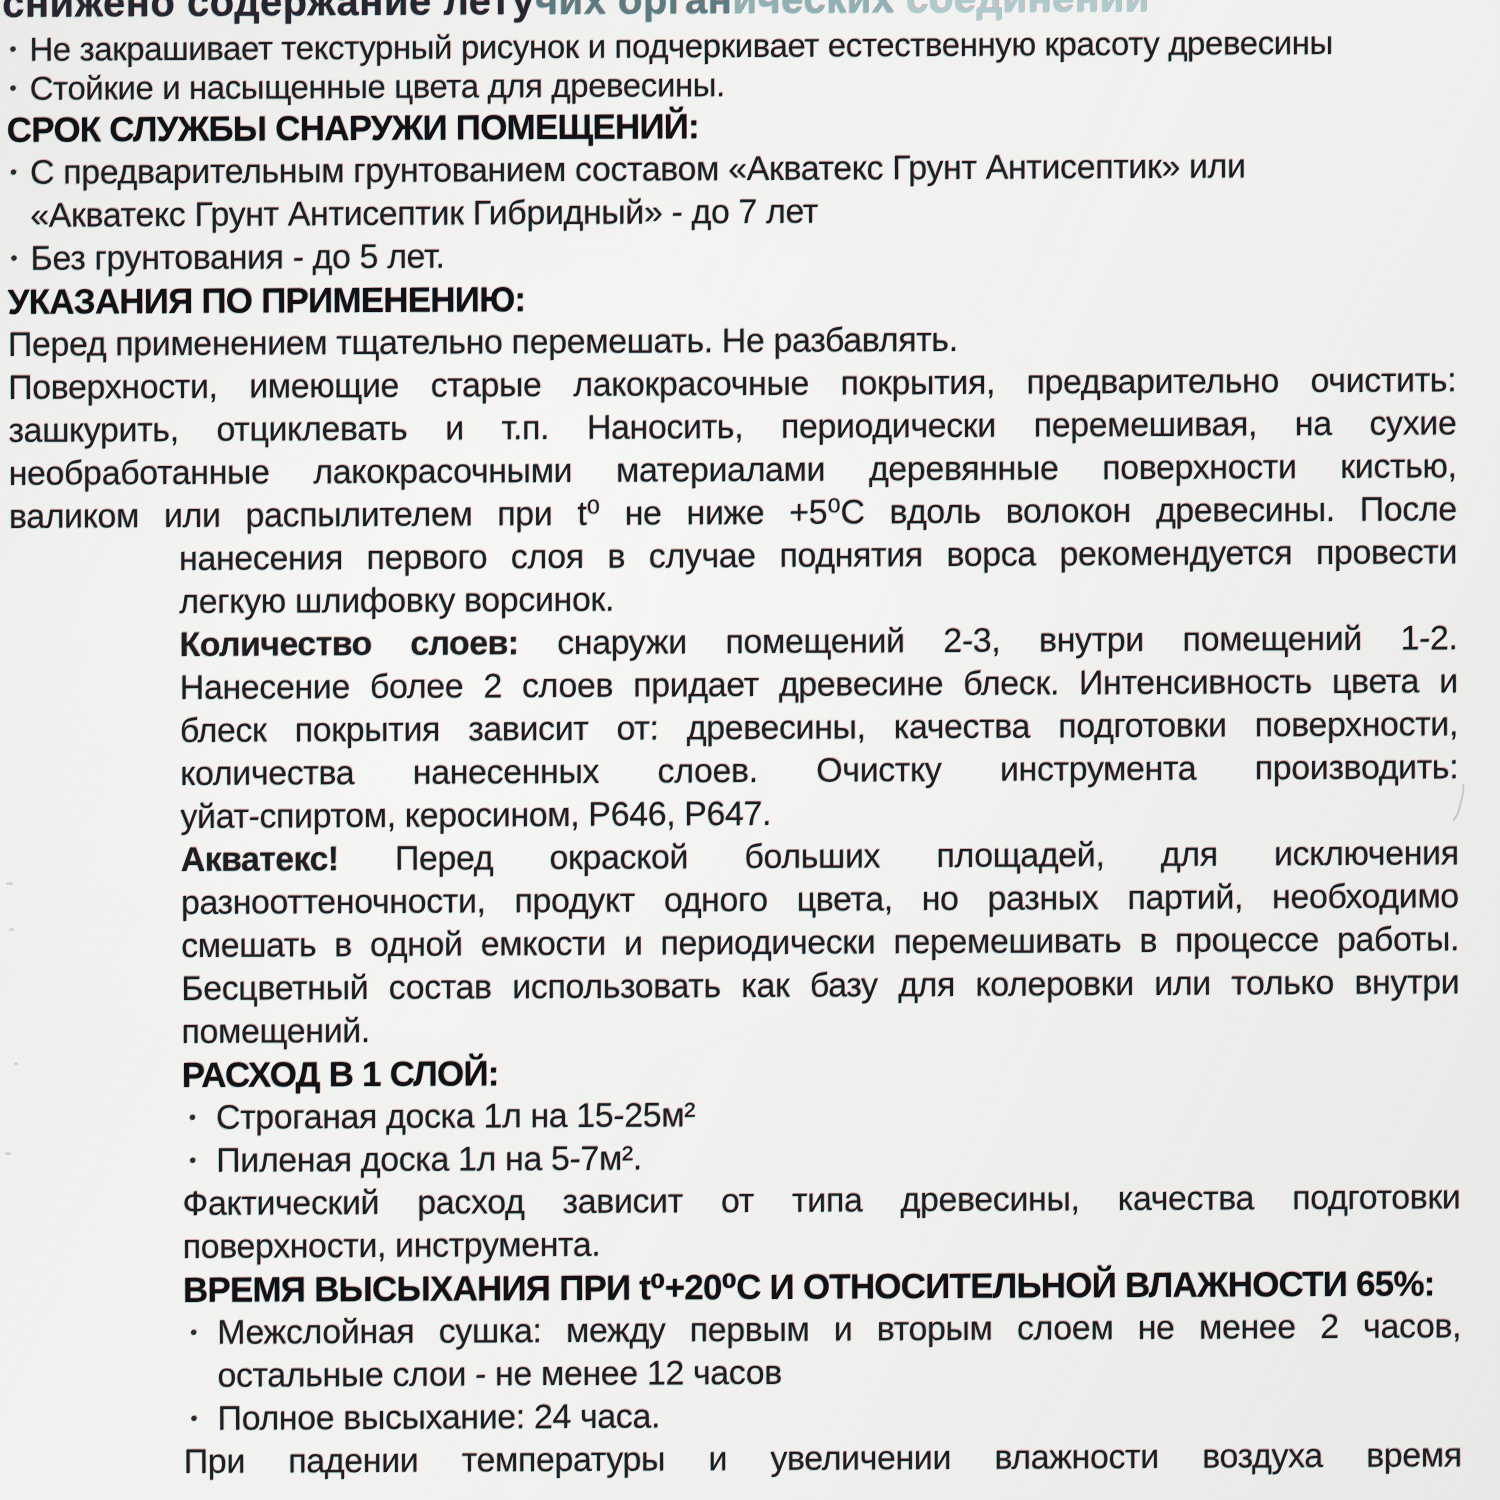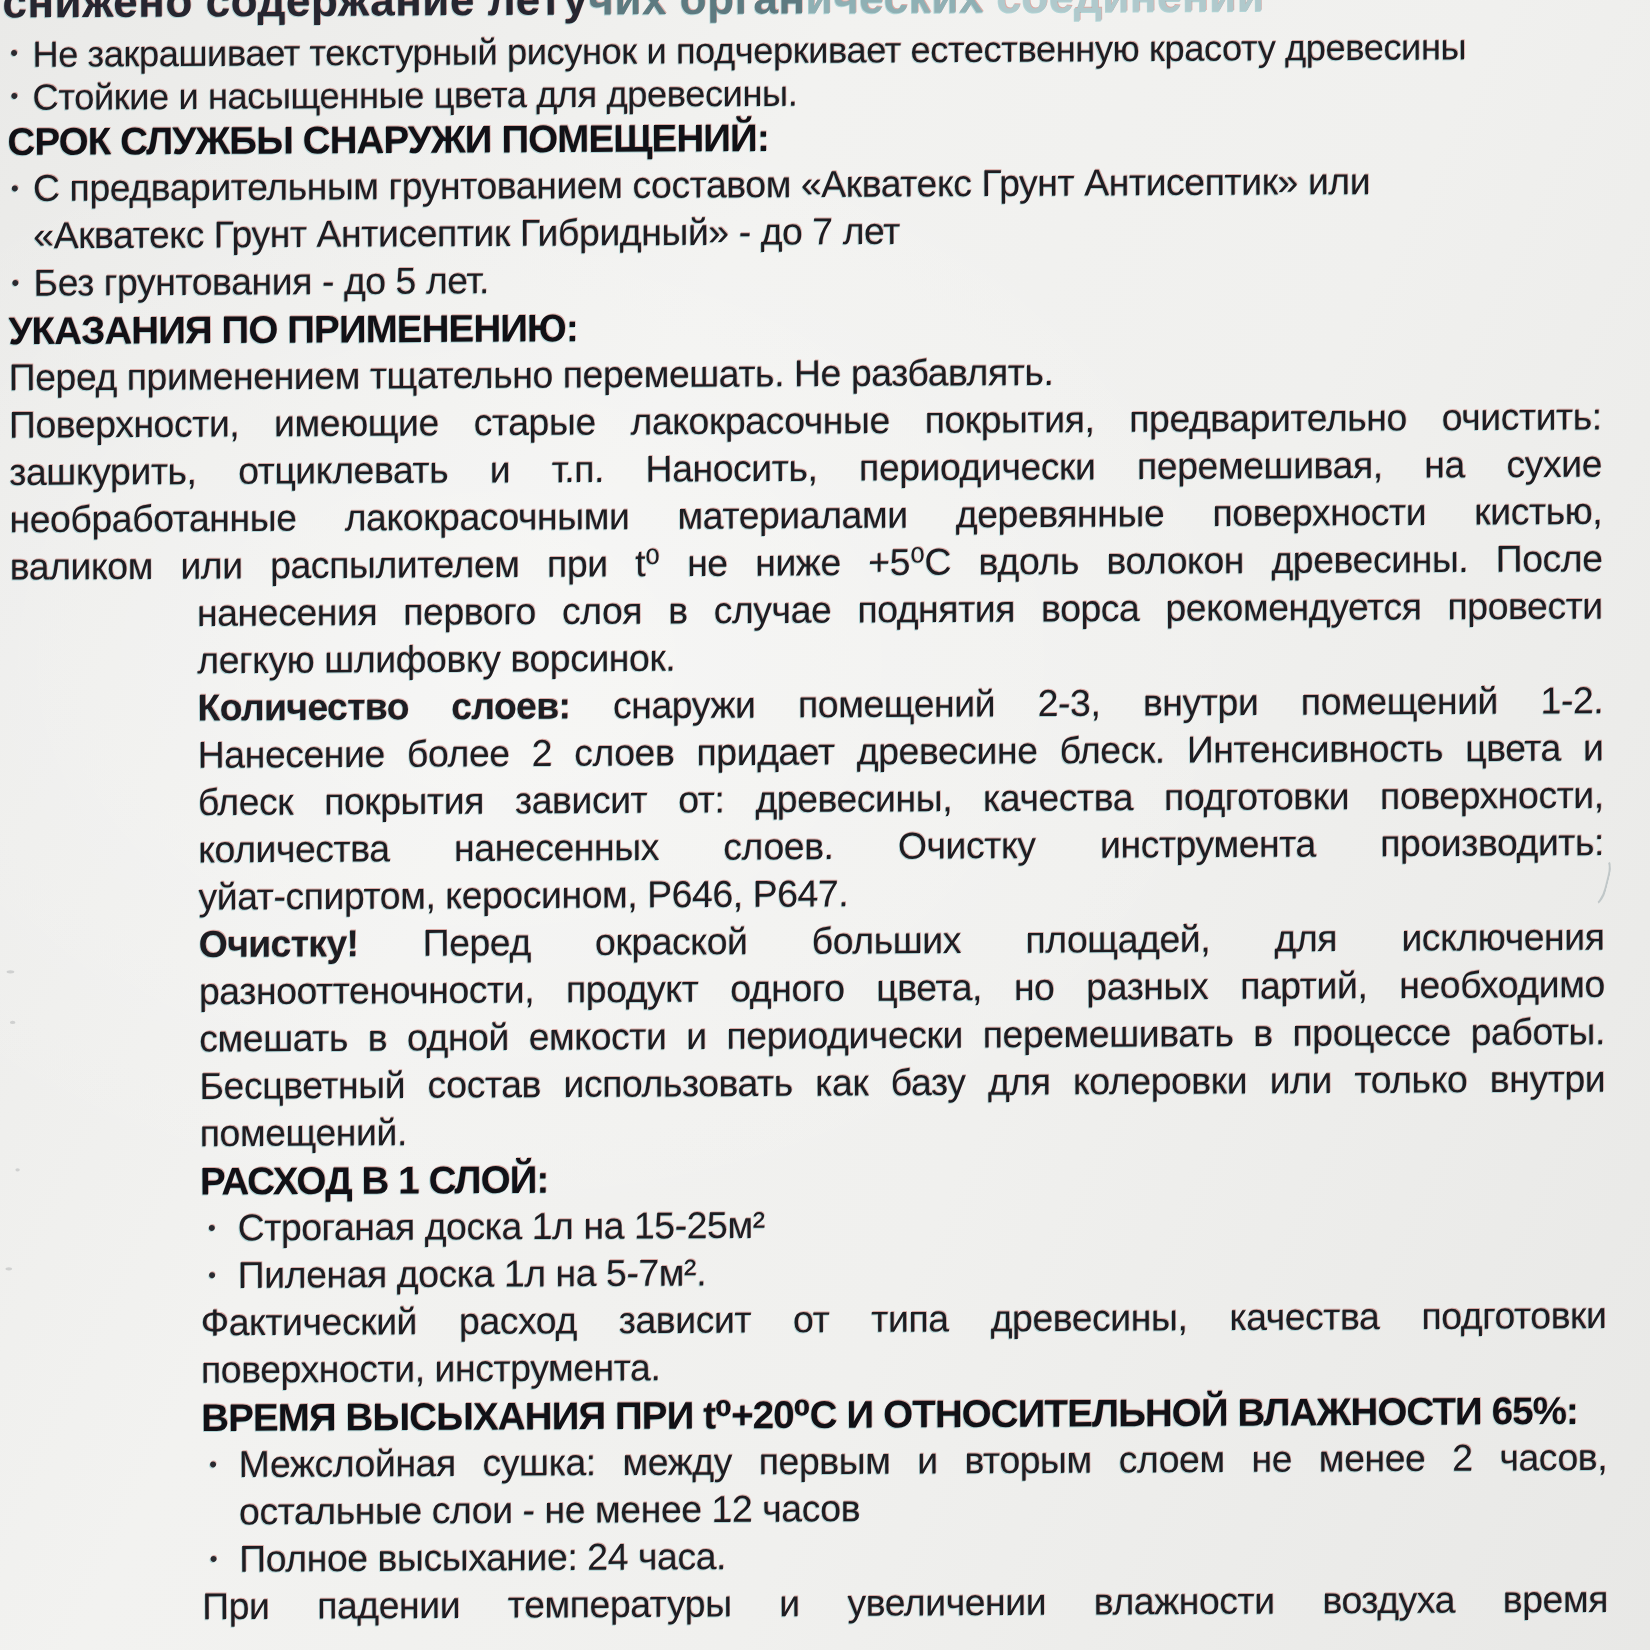--- a/index.html
+++ b/index.html
@@ -108,7 +108,7 @@
     <div class="ln ind">уйат-спиртом, керосином, Р646, Р647.</div>
 
     <div class="ln js ind">
-      <span class="lead">Очистку!</span>
+      <span class="lead">Акватекс!</span>
       <span>Перед окраской больших площадей, для исключения</span>
     </div>
     <div class="ln js ind">разнооттеночности, продукт одного цвета, но разных партий, необходимо</div>

